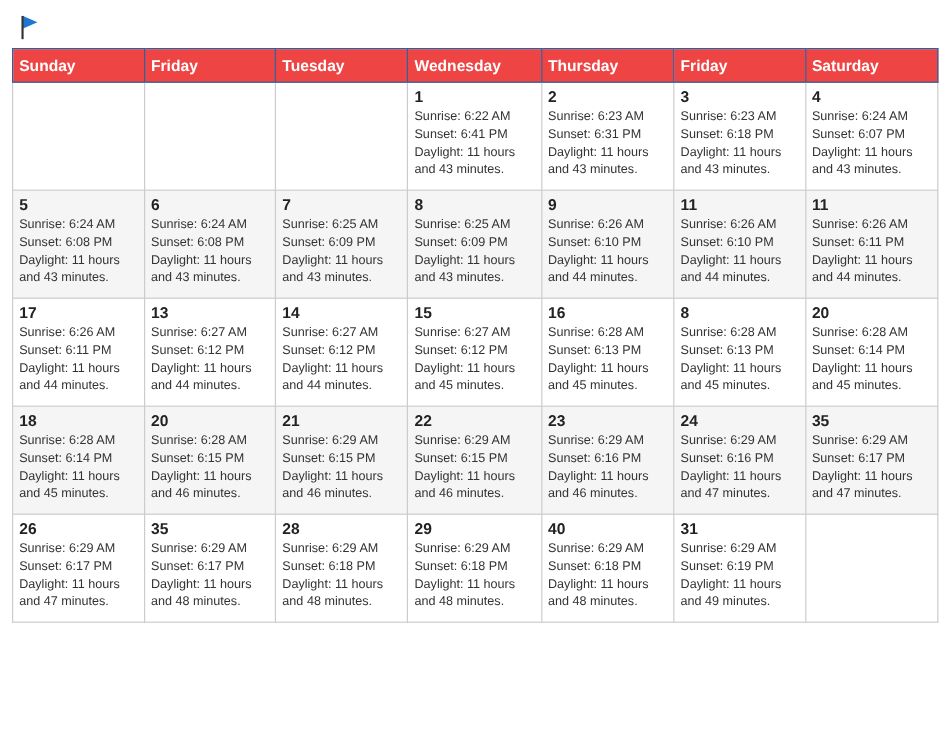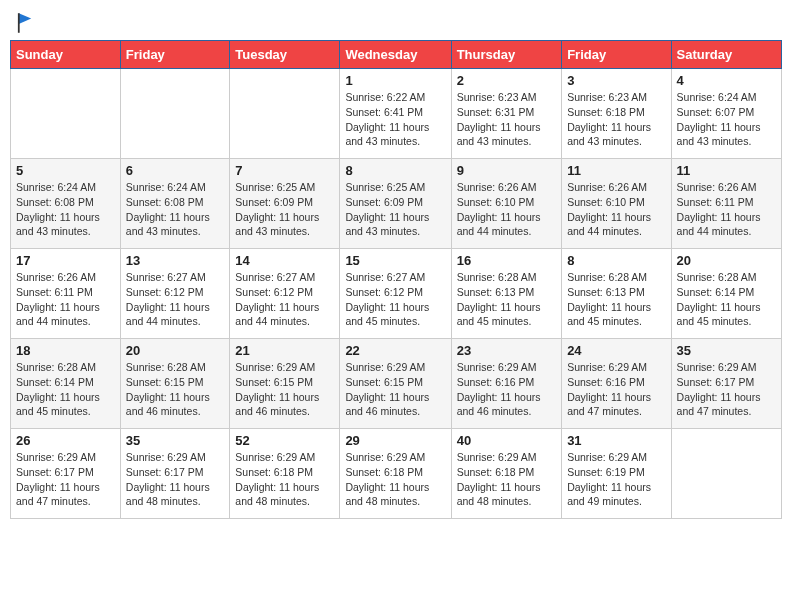--- a/index.html
+++ b/index.html
@@ -292,7 +292,7 @@
 Daylight: 11 hours and 48 minutes.</div>
         </td>
         <td>
-          <span class="day-num">52</span>
+          <span class="day-num">28</span>
           <div class="day-info">Sunrise: 6:29 AM
 Sunset: 6:18 PM
 Daylight: 11 hours and 48 minutes.</div>

